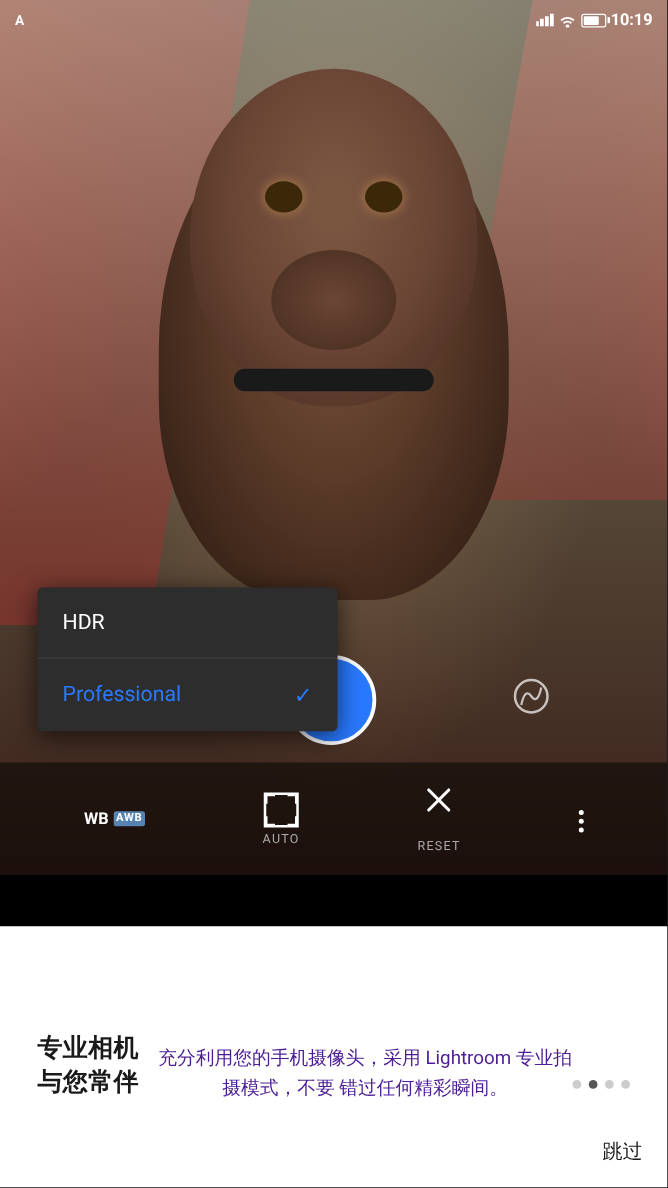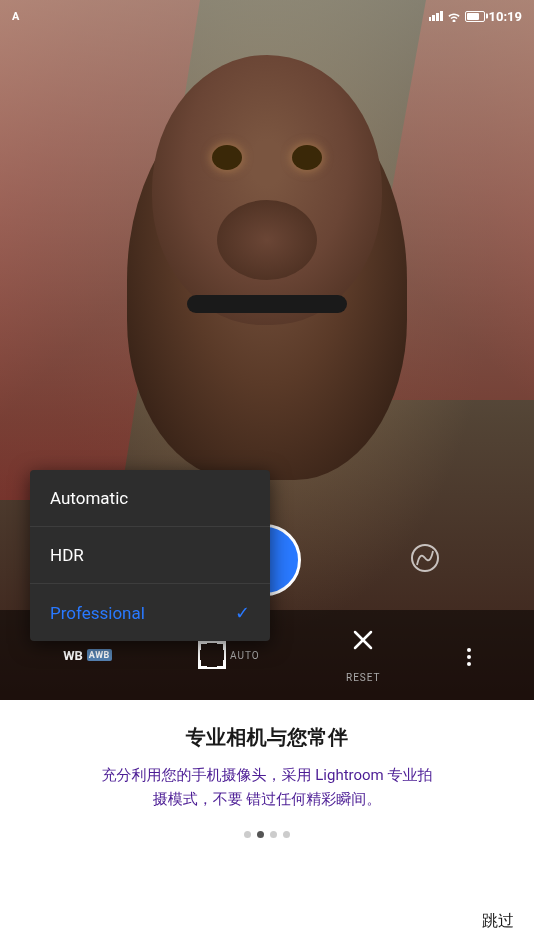--- a/index.html
+++ b/index.html
@@ -368,9 +368,6 @@
 
 <div class="dropdown-menu">
   <div class="menu-item">
-    <span class="menu-item-label">Automatic</span>
-  </div>
-  <div class="menu-item">
     <span class="menu-item-label">HDR</span>
   </div>
   <div class="menu-item selected">

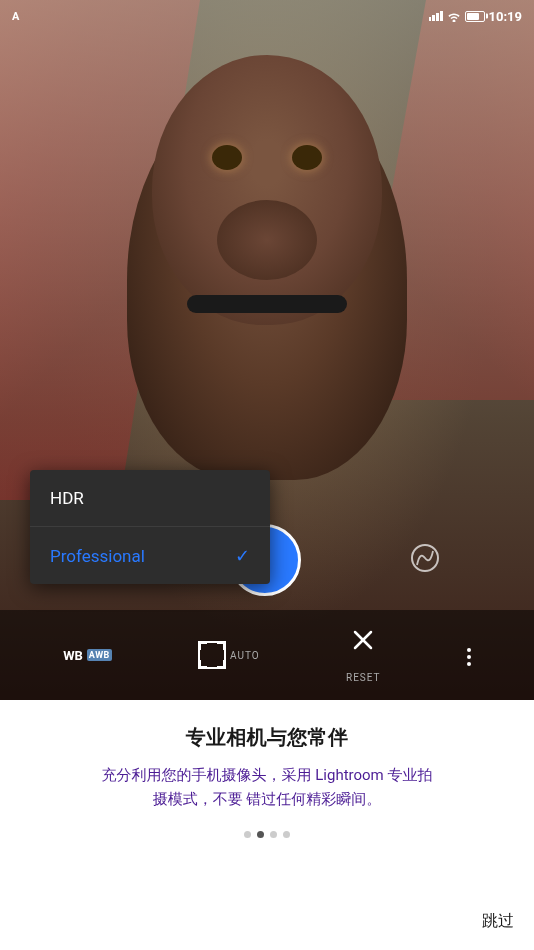--- a/index.html
+++ b/index.html
@@ -125,7 +125,7 @@
     
     .auto-btn {
       display: flex;
-      flex-direction: row;
+      flex-direction: column;
       align-items: center;
       gap: 4px;
       color: #fff;

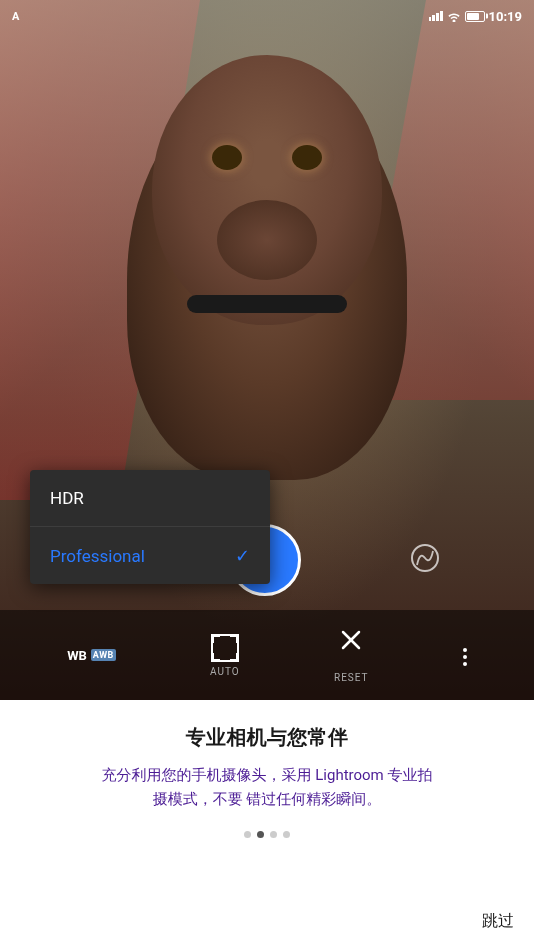--- a/index.html
+++ b/index.html
@@ -225,10 +225,10 @@
     .bottom-panel {
       position: absolute;
       bottom: 0; left: 0; right: 0;
-      height: 250px;
+      height: 209px;
       background: #fff;
       display: flex;
-      flex-direction: column;
+      flex-direction: row;
       align-items: center;
       padding: 24px 30px 0;
     }

